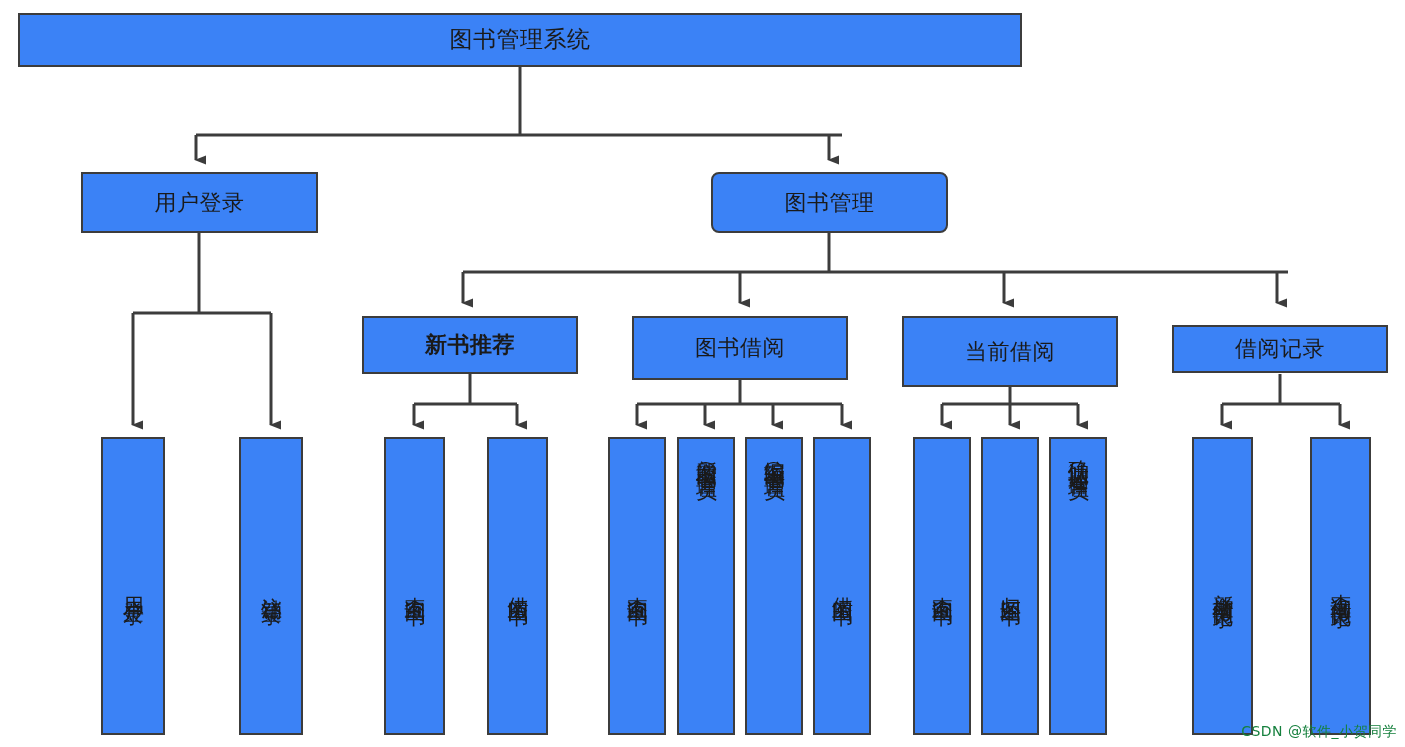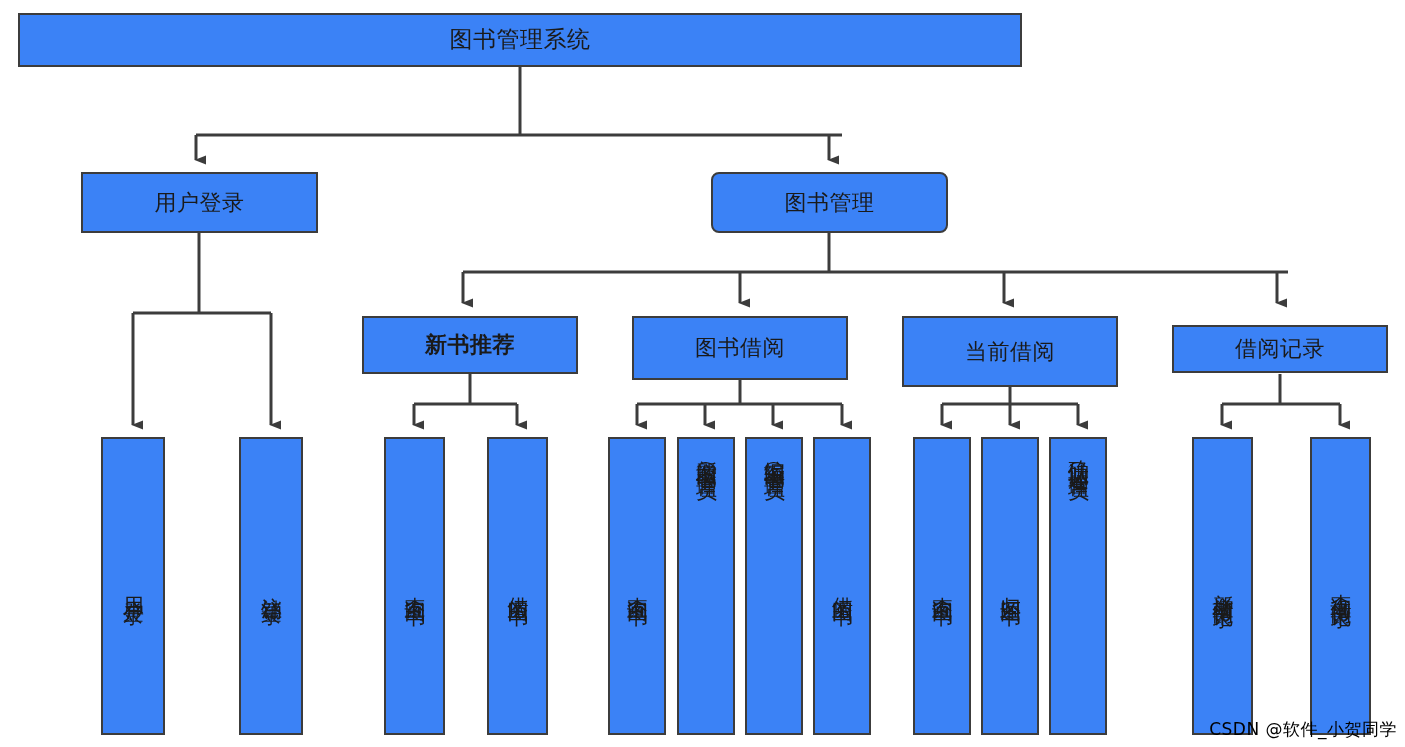--- a/index.html
+++ b/index.html
@@ -69,8 +69,8 @@
     position: absolute;
     right: 8px;
     bottom: 6px;
-    font-size: 17px;
-    color: #000000;
+    font-size: 14px;
+    color: #15803d;
     letter-spacing: 0.5px;
     white-space: nowrap;
     pointer-events: none;

